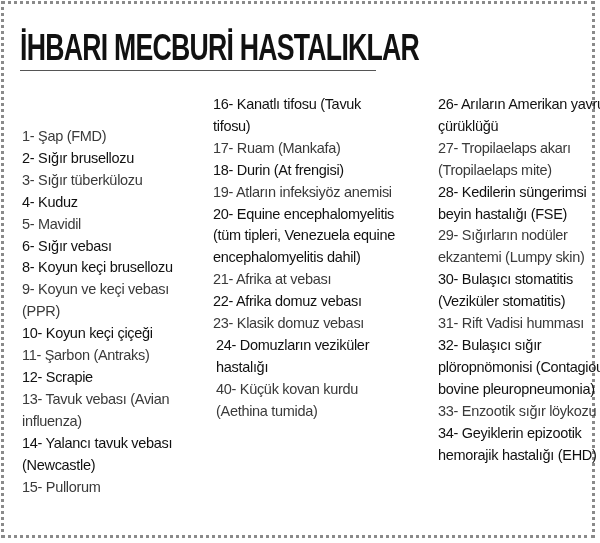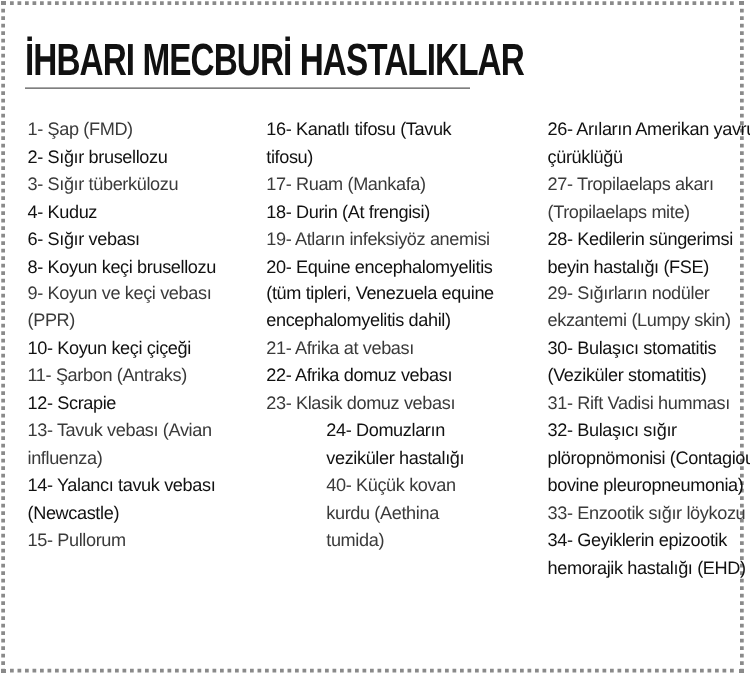--- a/index.html
+++ b/index.html
@@ -53,7 +53,7 @@
       line-height: 21.9px;
       letter-spacing: -0.3px;
     }
-    .col-1 { left: 22px; width: 185px; }
+    .col-1 { left: 22px; width: 185px; margin-top: 32px; }
     .col-2 { left: 213px; width: 185px; }
     .col-3 { left: 402px; width: 185px; margin-left: 36px; }
     .item {

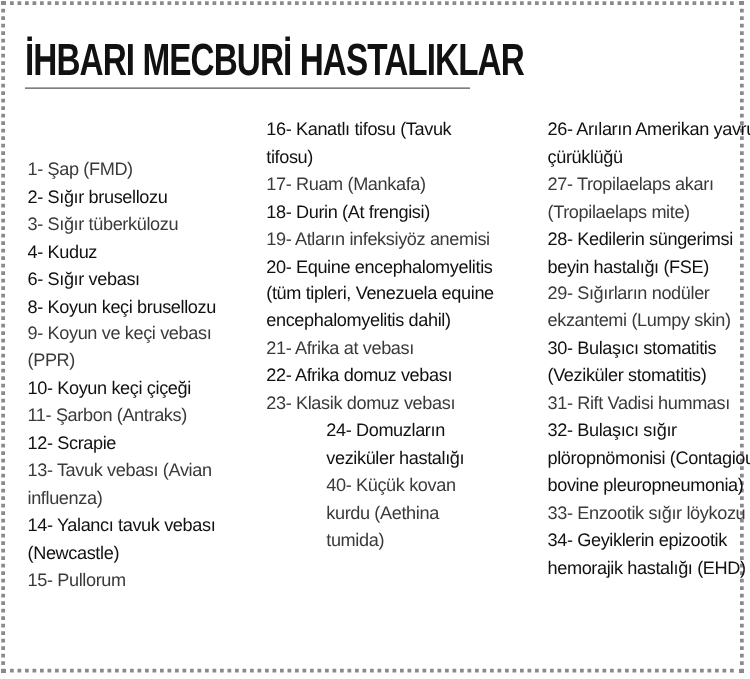--- a/index.html
+++ b/index.html
@@ -80,6 +80,7 @@
   <span class="item bold">2- Sığır brusellozu</span>
   <span class="item">3- Sığır tüberkülozu</span>
   <span class="item bold">4- Kuduz</span>
+  <span class="item">5- Mavidil</span>
   <span class="item bold">6- Sığır vebası</span>
   <span class="item bold">8- Koyun keçi brusellozu</span>
   <span class="item">9- Koyun ve keçi vebası (PPR)</span>

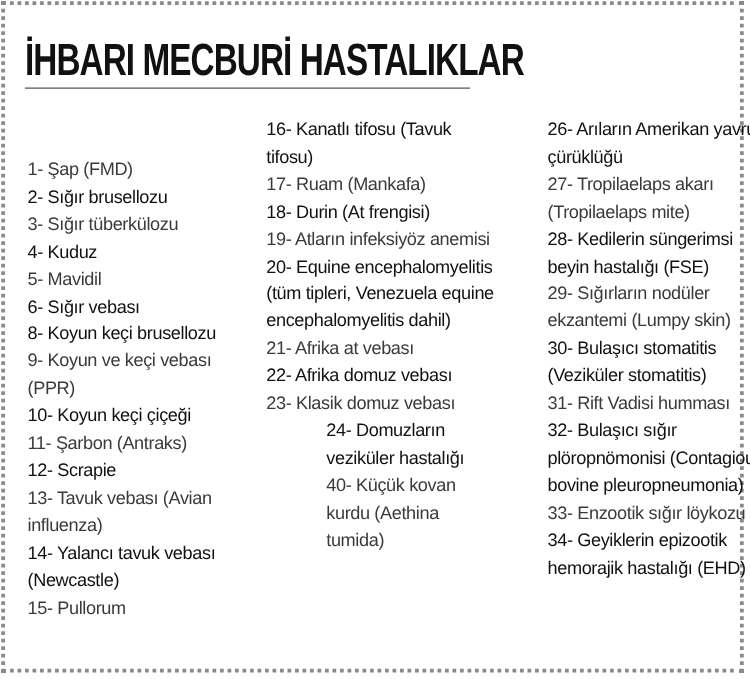--- a/index.html
+++ b/index.html
@@ -65,7 +65,7 @@
       font-weight: normal;
       color: #111111;
     }
-    .item.indent { padding-left: 3px; margin-left: 45px; }
+    .item.indent { padding-left: 3px; }
   </style>
 </head>
 <body>

